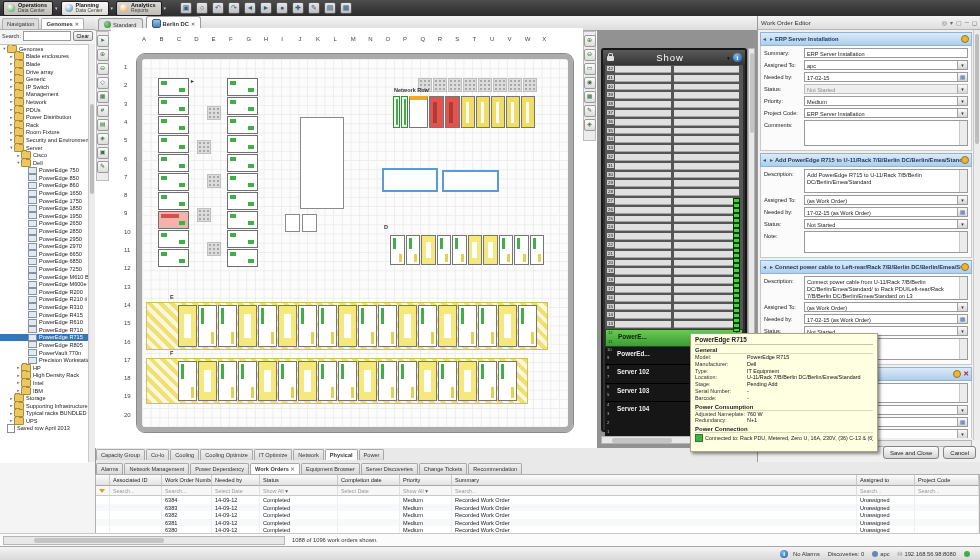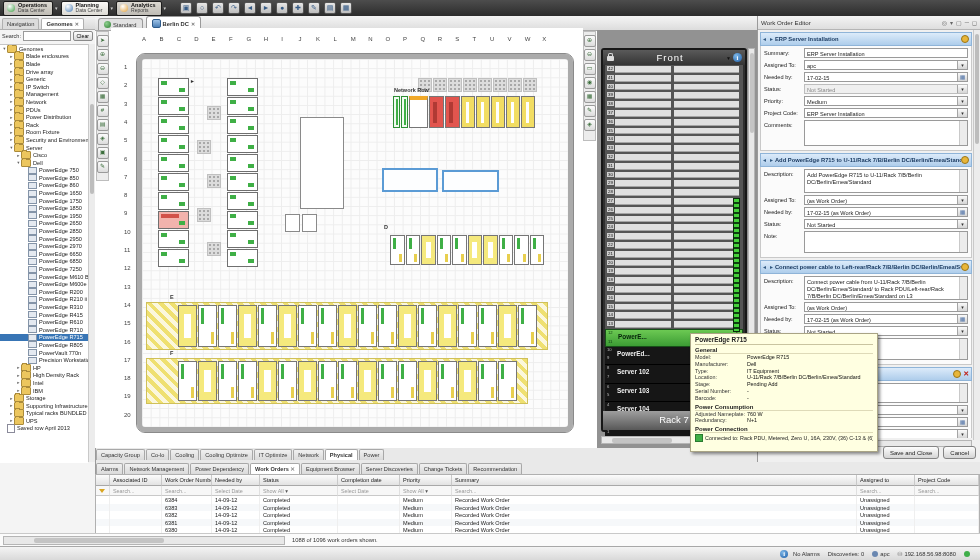--- a/index.html
+++ b/index.html
@@ -723,7 +723,7 @@
       <div id="rackframe">
         <div id="rackhead">
           <span class="lock"></span>
-          <span class="title">Front</span>
+          <span class="title">Show</span>
           <span class="rcaret">▼</span>
           <span class="info">i</span>
         </div>

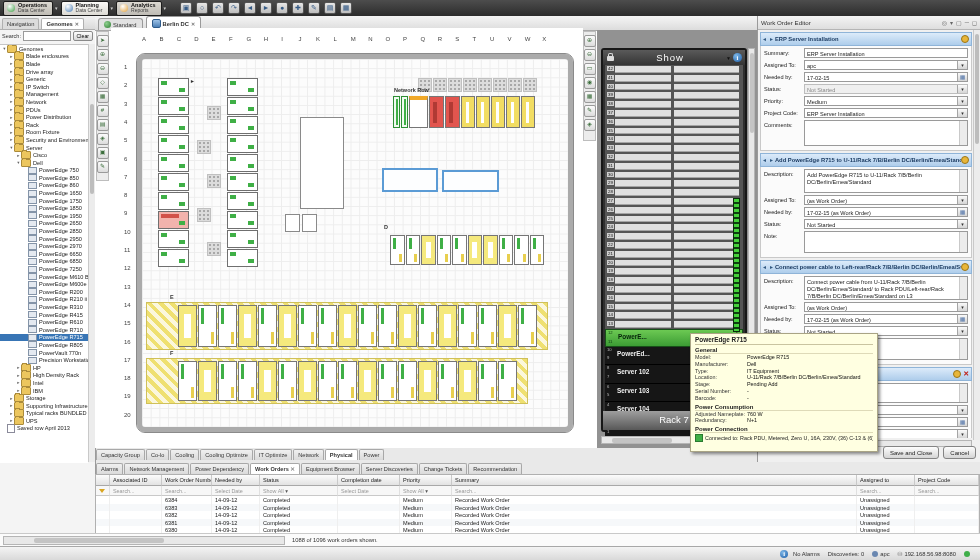--- a/index.html
+++ b/index.html
@@ -913,7 +913,6 @@
             </div>
           </div>
         <div id="pdustrip"></div>
-        <div id="rackfoot">Rack 7</div>
       </div>
       <div class="sb" style="left:151px;top:18px;width:7px;height:384px;">
           <div class="th" style="left:1px;top:4px;width:4px;height:80px;"></div>

